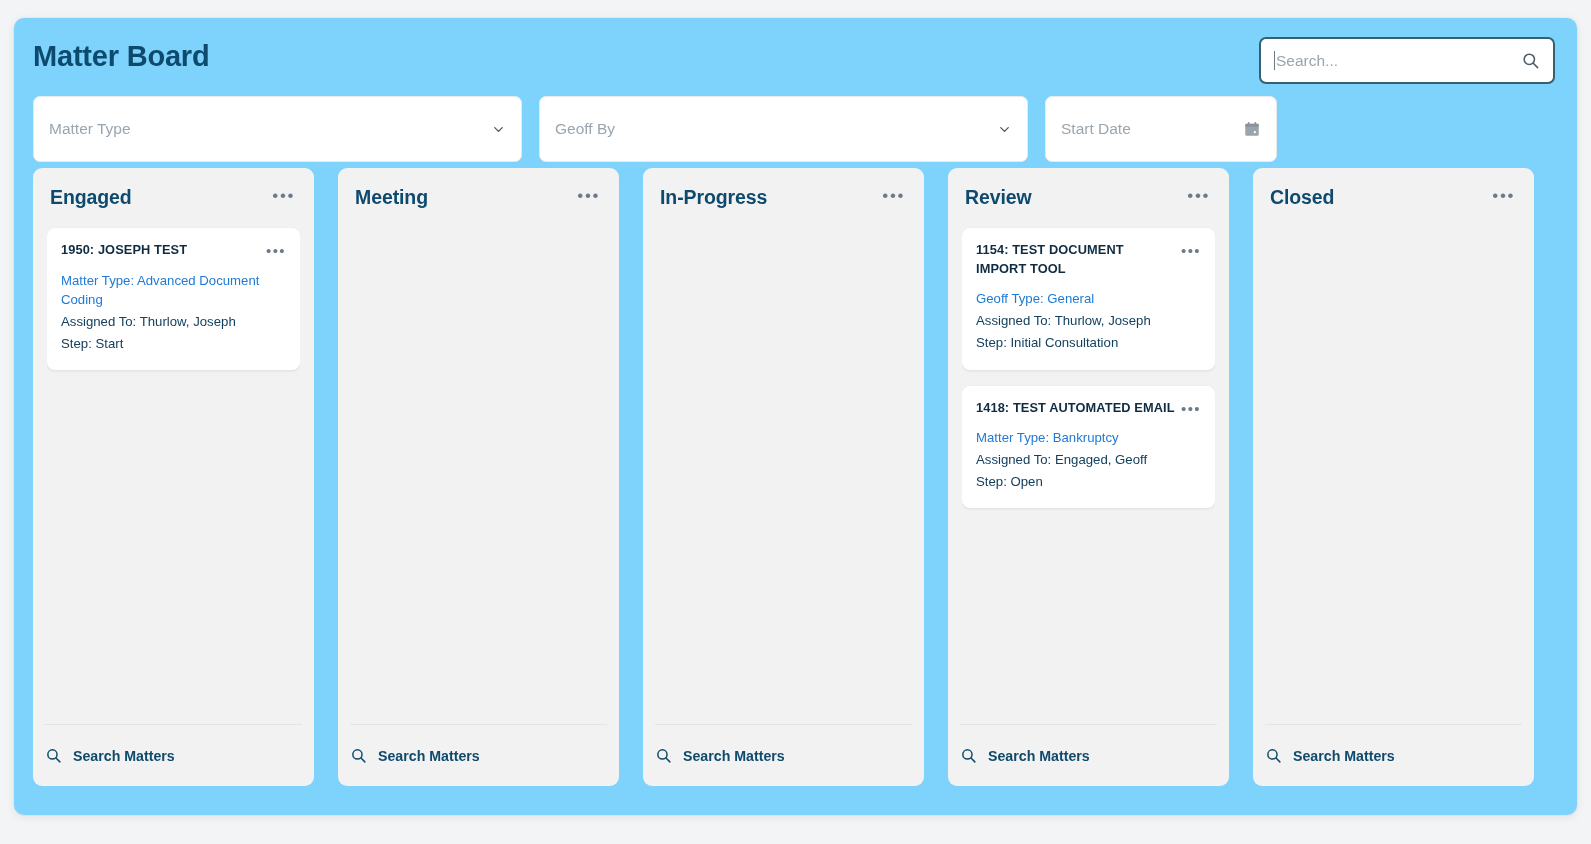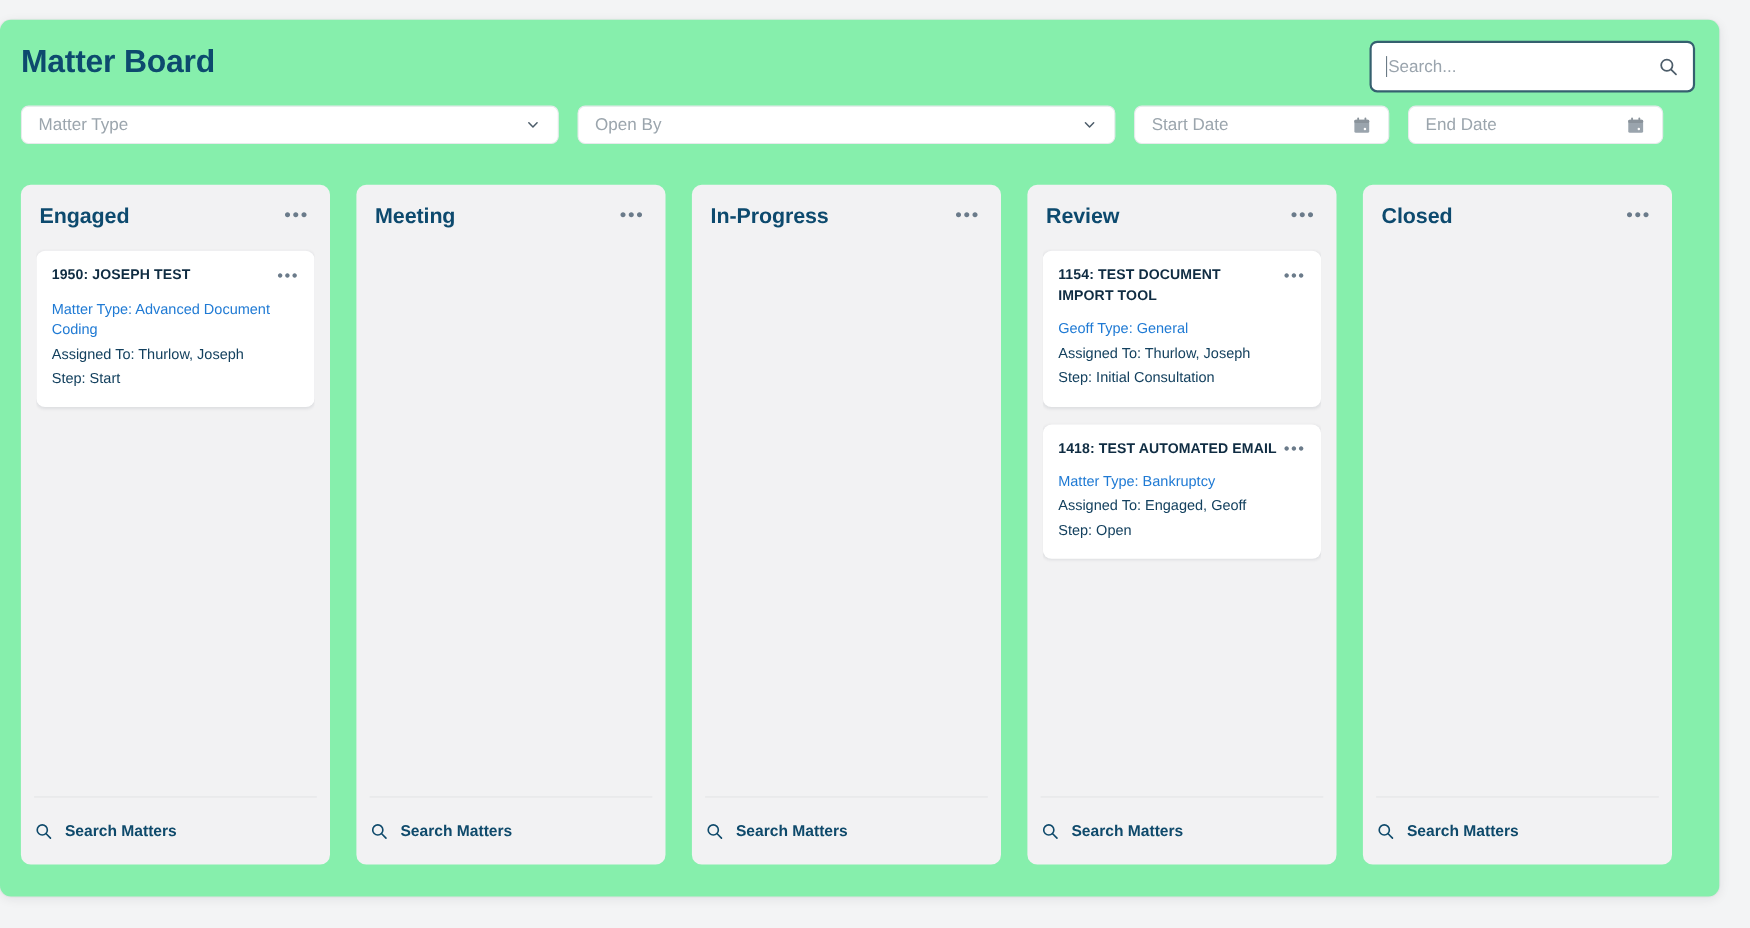--- a/index.html
+++ b/index.html
@@ -12,11 +12,11 @@
   }
   #app {
     position: absolute;
-    left: 0;
+    left: 14px;
     top: 18px;
     width: 1563px;
     height: 797px;
-    background: #86efac;
+    background: #7dd3fc;
     border-radius: 10px;
     box-shadow: 0 2px 10px rgba(17,24,39,0.08), 0 0 0 1px rgba(17,24,39,0.03);
     overflow: hidden;

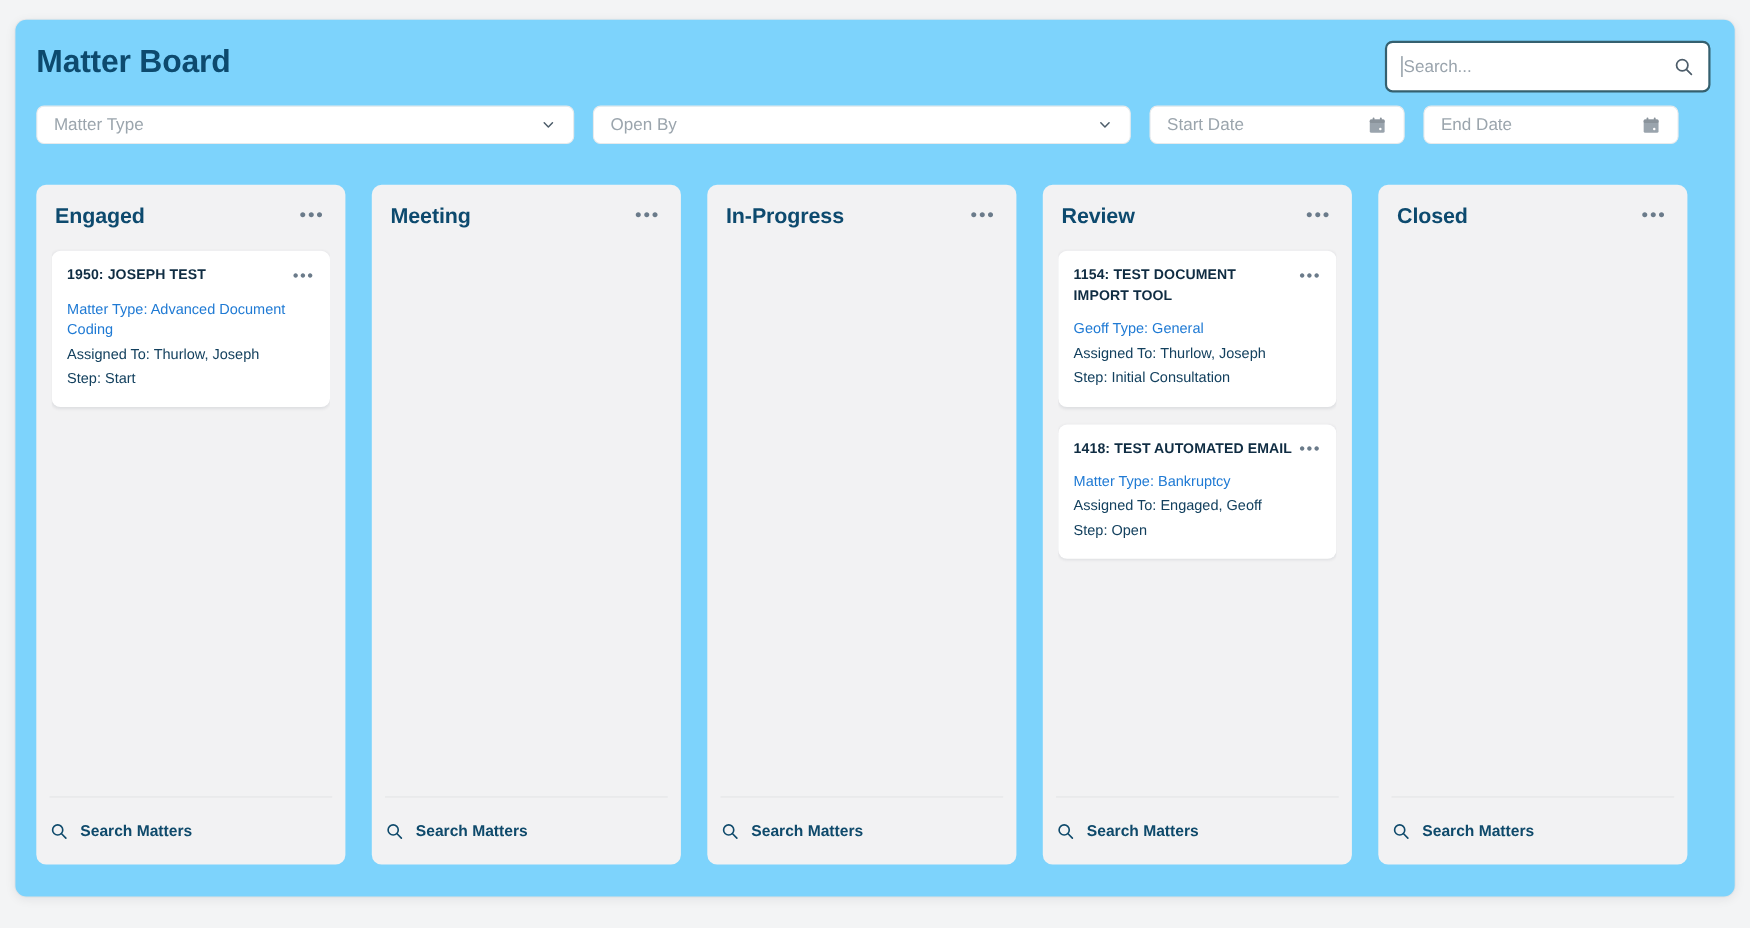--- a/index.html
+++ b/index.html
@@ -82,7 +82,7 @@
     gap: 17px;
   }
   .filter {
-    height: 35px;
+    height: 66px;
     background: #fff;
     border: 1px solid #e7eaec;
     border-radius: 7px;

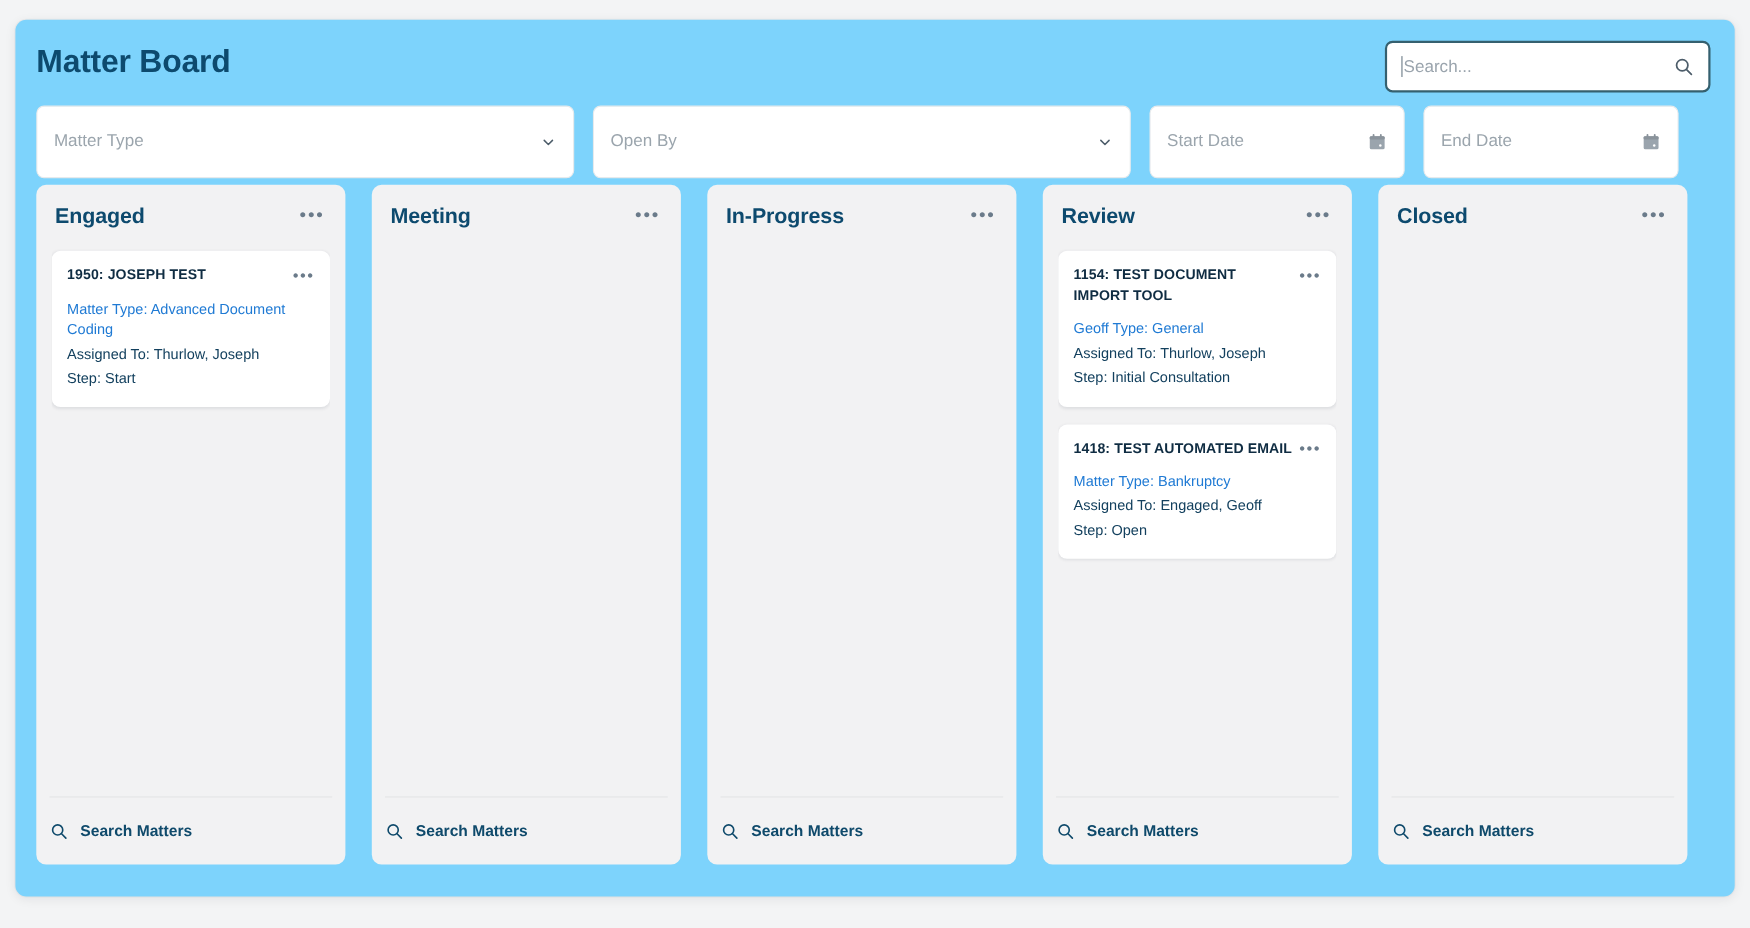--- a/index.html
+++ b/index.html
@@ -239,7 +239,7 @@
     </div>
 
     <div class="filter w-sort">
-      <span class="filter-label">Open By</span>
+      <span class="filter-label">Geoff By</span>
       <span class="chev">
         <svg width="15" height="15" viewBox="0 0 24 24" fill="none" stroke="currentColor" stroke-width="2.2" stroke-linecap="round" stroke-linejoin="round">
             <polyline points="6 9 12 15 18 9"></polyline>

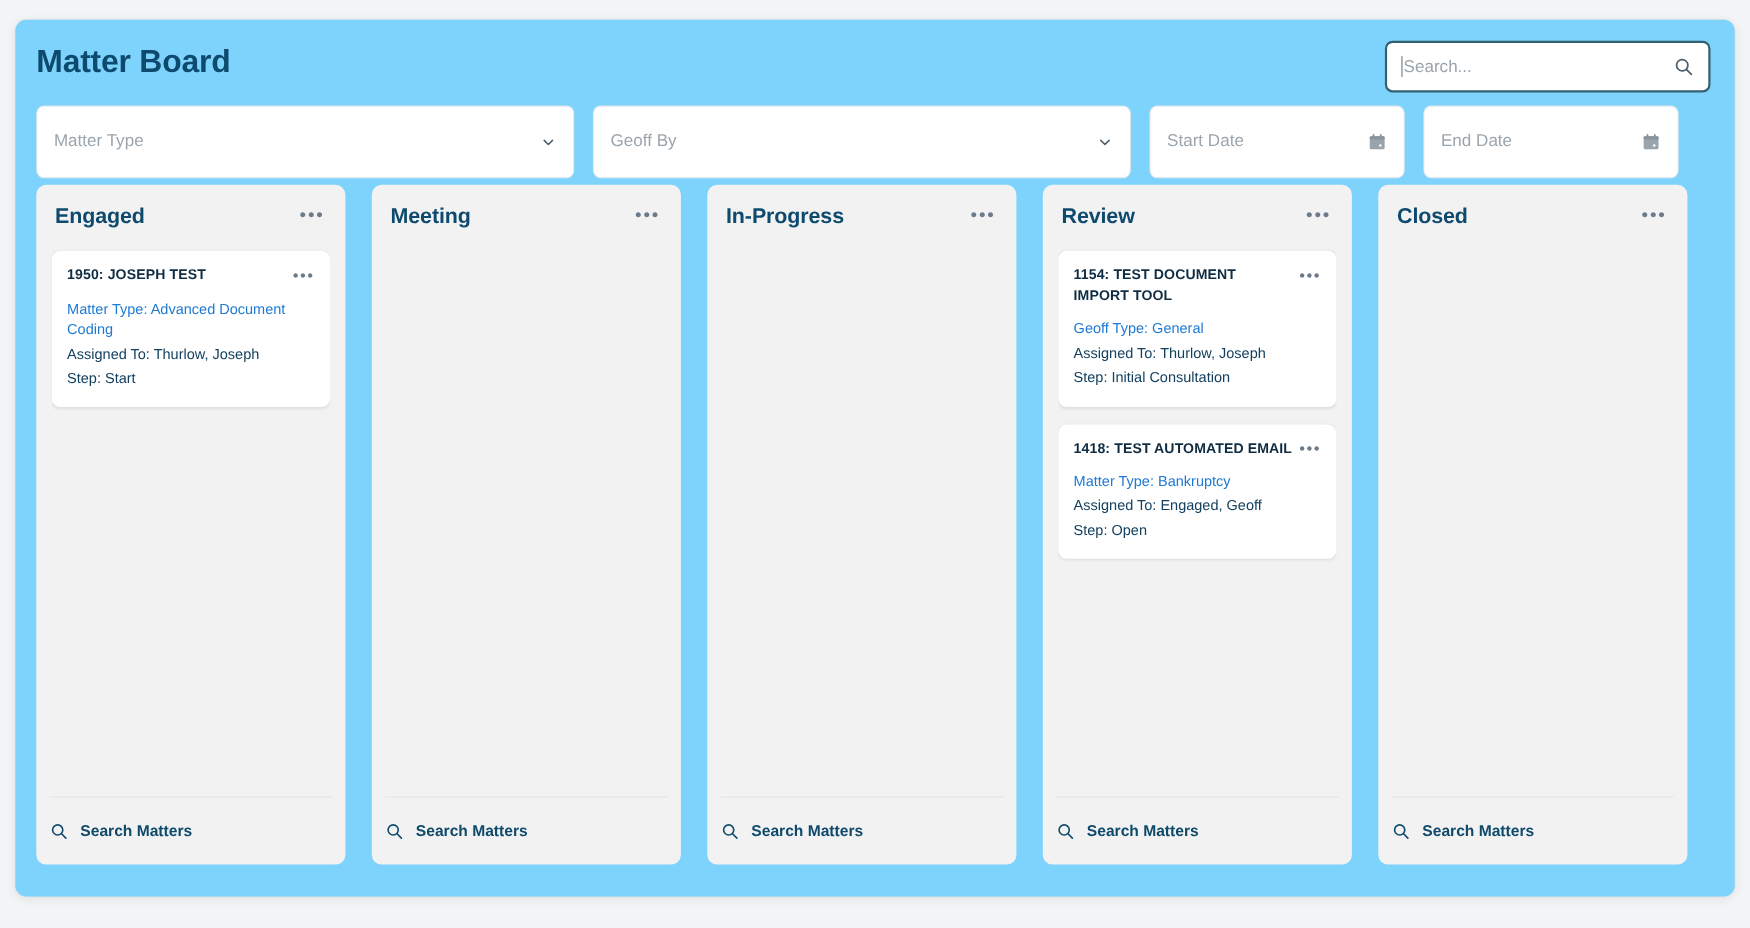--- a/index.html
+++ b/index.html
@@ -260,18 +260,6 @@
       </span>
     </div>
 
-    <div class="filter w-date">
-      <span class="filter-label">End Date</span>
-      <span class="cal-icon">
-        <svg width="18" height="18" viewBox="0 0 24 24" fill="#9aa4ad">
-          <rect x="3" y="5" width="18" height="16" rx="2"></rect>
-          <rect x="3" y="5" width="18" height="4" rx="1.5" fill="#8a939b"></rect>
-          <rect x="6.5" y="2.5" width="2.2" height="4" rx="1" fill="#8a939b"></rect>
-          <rect x="15.3" y="2.5" width="2.2" height="4" rx="1" fill="#8a939b"></rect>
-          <circle cx="15.8" cy="16.3" r="1.5" fill="#ffffff"></circle>
-        </svg>
-      </span>
-    </div>
 
   </div>
 

